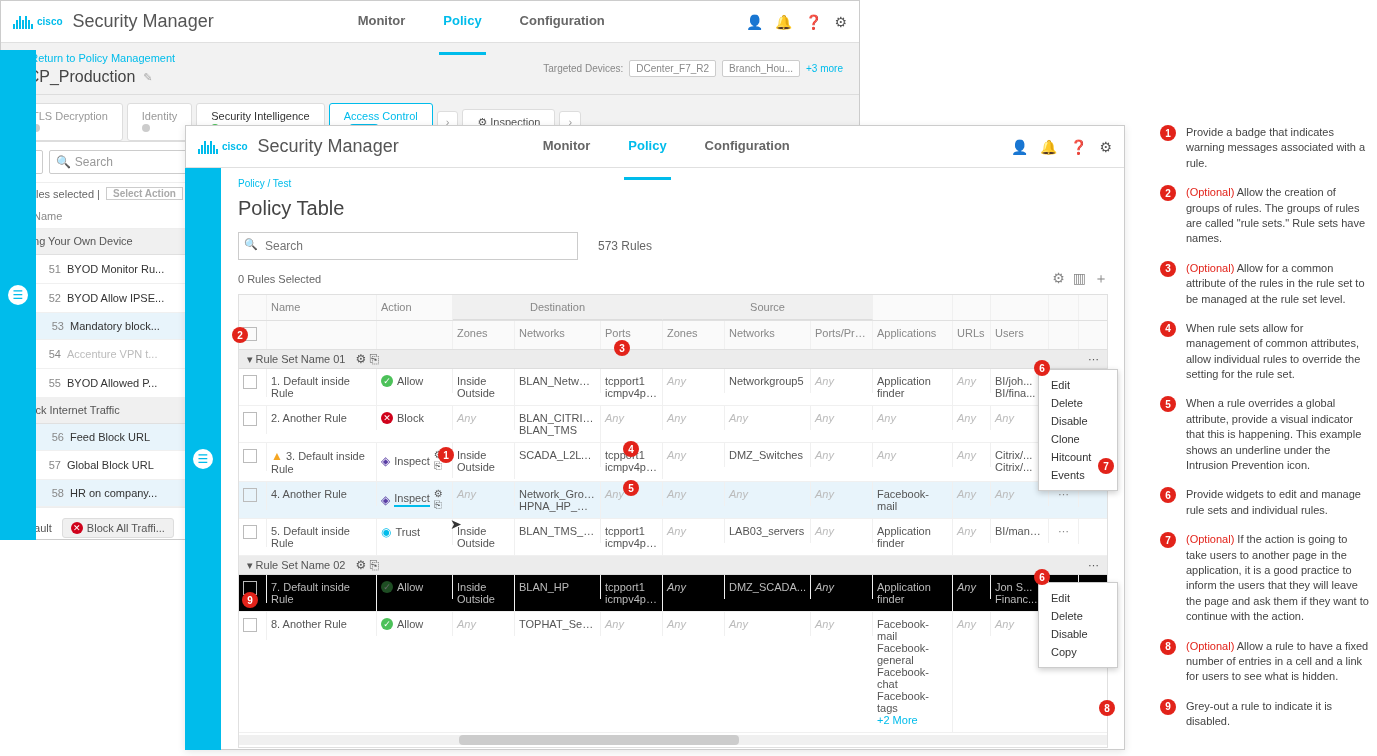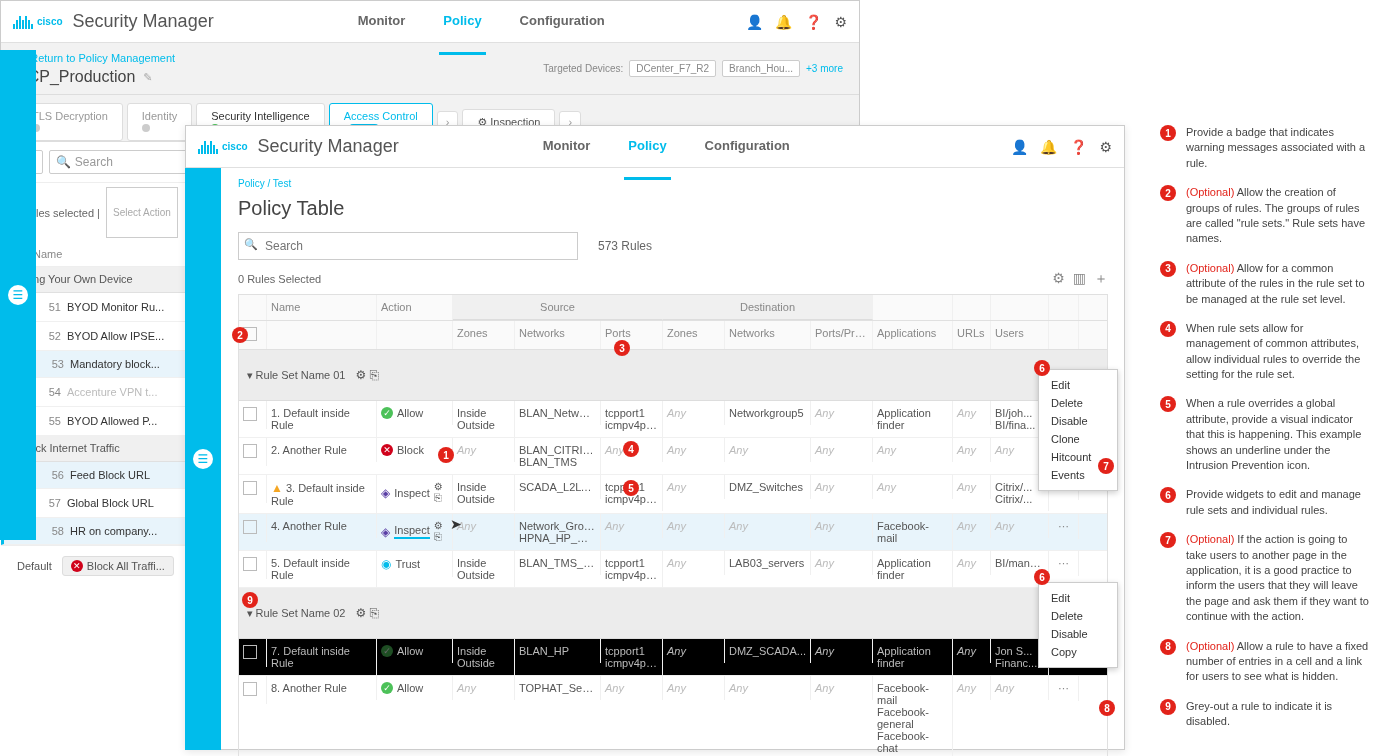--- a/index.html
+++ b/index.html
@@ -32,7 +32,7 @@
 .filter-btn { border: 1px solid #ccc; padding: 4px 6px; border-radius: 2px; }
 .search-box { border: 1px solid #ccc; padding: 4px 6px; border-radius: 2px; flex: 1; display: flex; align-items: center; gap: 4px; color: #999; }
 .rules-count { padding: 4px 16px; font-size: 11px; color: #666; display: flex; align-items: center; gap: 6px; }
-.select-action { border: 1px solid #ccc; padding: 19px 6px; font-size: 10px; color: #aaa; }
+.select-action { border: 1px solid #ccc; padding: 0 6px; font-size: 10px; color: #aaa; font-weight: bold; }
 .list-back { font-size: 11px; }
 .list-header { display: flex; padding: 6px 8px; border-bottom: 1px solid #eee; color: #888; }
 .list-header .cb { width: 24px; }

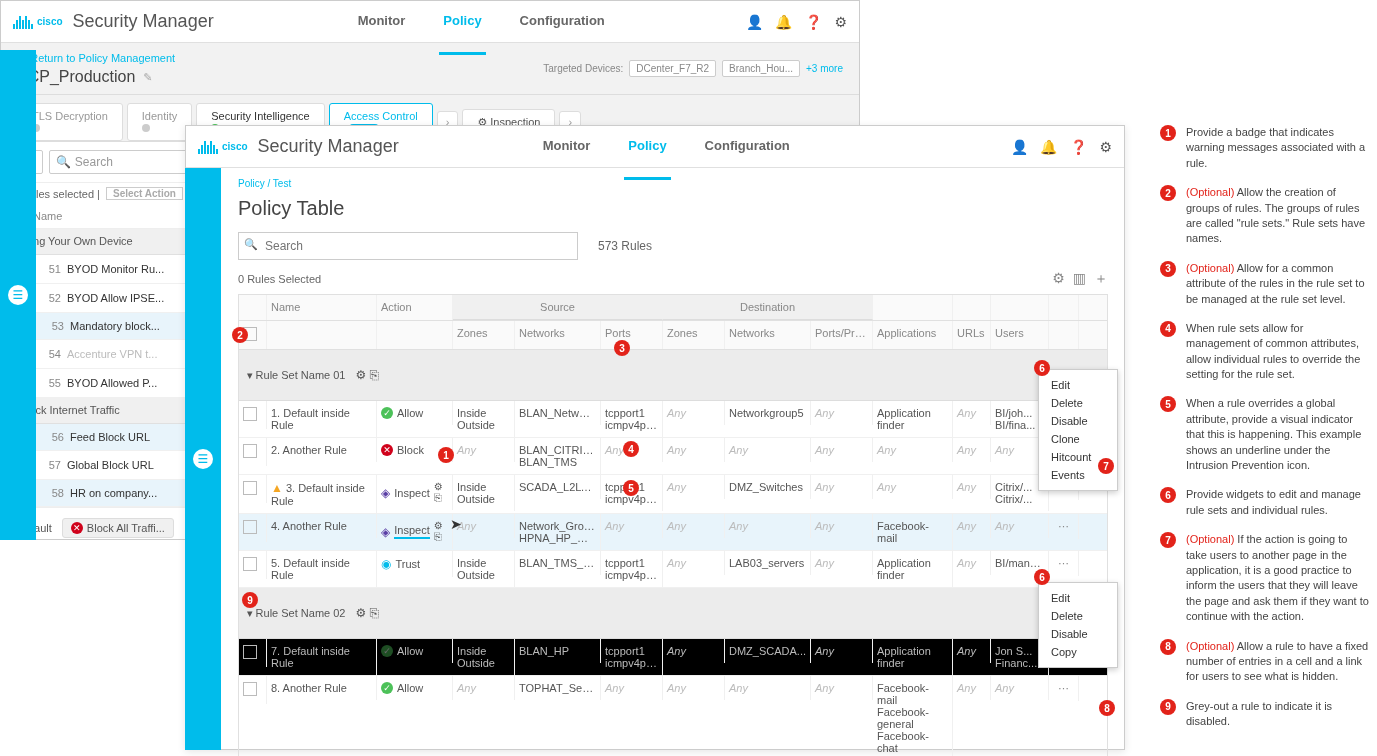--- a/index.html
+++ b/index.html
@@ -278,8 +278,8 @@
         <div class="col-cb"></div>
         <div class="col-name">Name</div>
         <div class="col-action">Action</div>
+        <div style="width:210px;text-align:center;background:#f0f0f0;border-bottom:1px solid #ddd">Destination</div>
         <div style="width:210px;text-align:center;background:#f0f0f0;border-bottom:1px solid #ddd">Source</div>
-        <div style="width:210px;text-align:center;background:#f0f0f0;border-bottom:1px solid #ddd">Destination</div>
         <div class="col-app"></div>
           <div class="col-url"></div>
           <div class="col-user"></div>

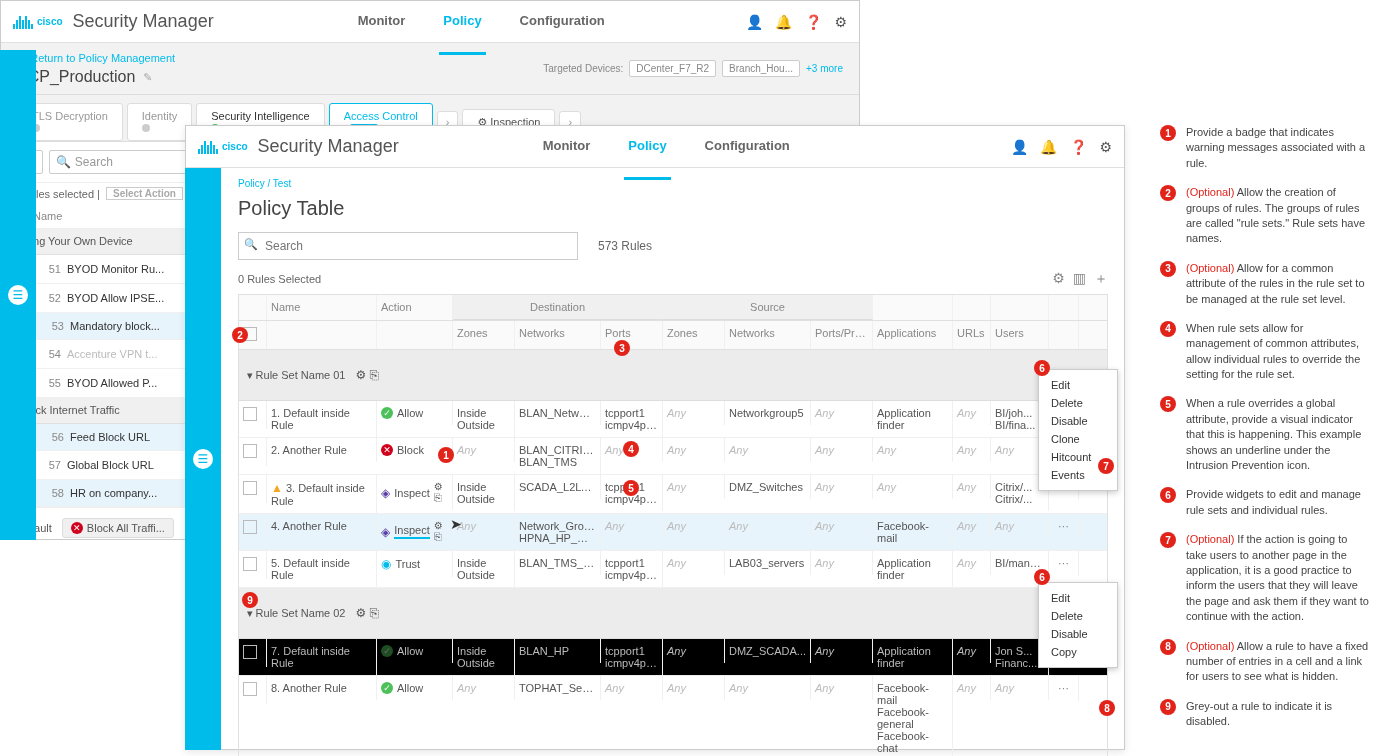--- a/index.html
+++ b/index.html
@@ -77,7 +77,7 @@
 .col-menu { width: 30px; min-width: 30px; }
 .th-row2 { display: flex; background: #fafafa; font-size: 11px; color: #888; border-bottom: 1px solid #e0e0e0; }
 .th-row2 > div, .trow > div { padding: 6px 4px; border-right: 1px solid #f0f0f0; overflow: hidden; text-overflow: ellipsis; }
-.ruleset-row { background: #ececec; padding: 18px 8px; font-size: 11px; color: #555; border-bottom: 1px solid #ddd; display: flex; align-items: center; justify-content: center; }
+.ruleset-row { background: #ececec; padding: 2px 8px; font-size: 11px; color: #555; border-bottom: 1px solid #ddd; display: flex; align-items: center; justify-content: center; }
 .ruleset-row .icons { margin-left: auto; display: flex; gap: 4px; font-size: 12px; }
 .trow { display: flex; font-size: 11px; color: #555; border-bottom: 1px solid #f0f0f0; align-items: flex-start; min-height: 36px; }
 .trow.highlight { background: #e8f4fb; }

